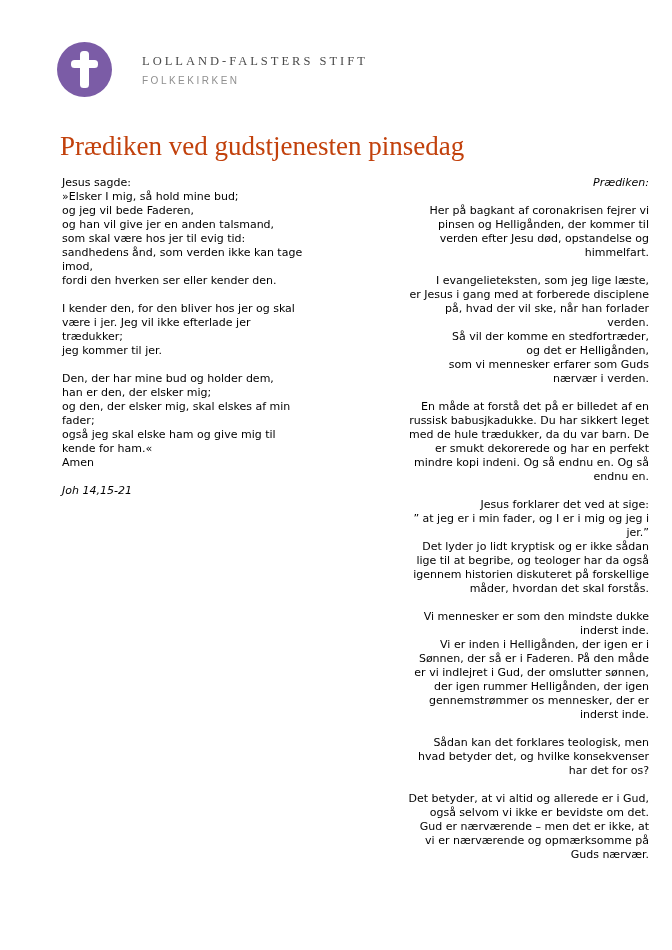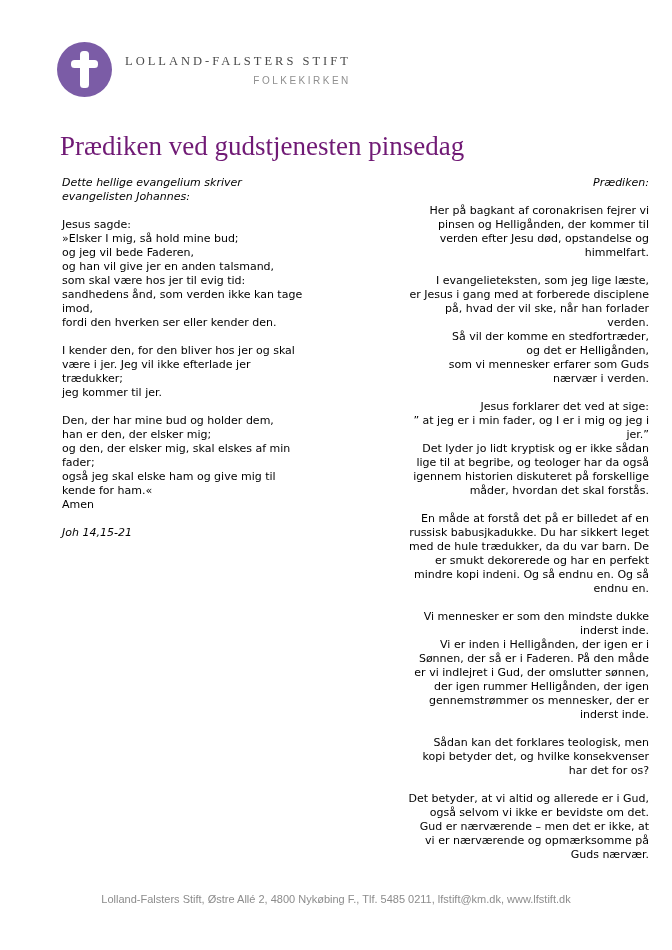--- a/index.html
+++ b/index.html
@@ -22,7 +22,7 @@
     align-items: center;
   }
   .logo-mark { width: 55px; height: 55px; display: block; }
-  .logo-text { margin-left: 13px; text-align: right; }
+  .logo-text { margin-left: 30px; }
   .logo-org {
     font-family: "Liberation Serif", serif;
     font-size: 12.5px;

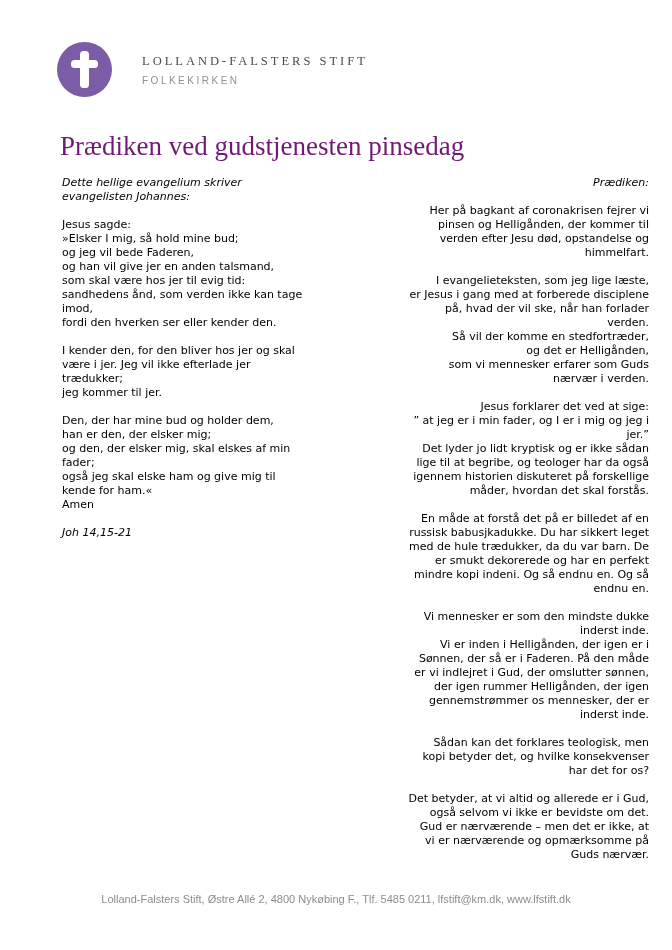--- a/index.html
+++ b/index.html
@@ -48,7 +48,7 @@
     font-size: 27px;
     line-height: 32px;
     font-weight: 400;
-    color: #701a75;
+    color: #c2410c;
     white-space: nowrap;
   }
   .doc-subtitle {

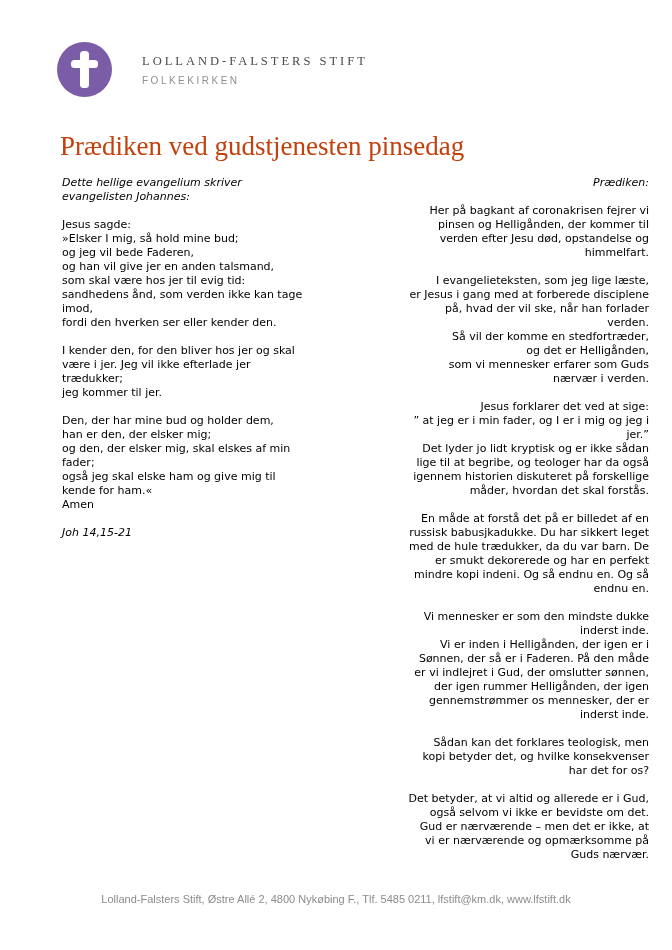--- a/index.html
+++ b/index.html
@@ -113,8 +113,6 @@
   <h1 class="doc-title">Prædiken ved gudstjenesten pinsedag</h1>
 
   <div class="col col-left">
-    <p class="italic">Dette hellige evangelium skriver
-evangelisten Johannes:</p>
     <p>Jesus sagde:
 »Elsker I mig, så hold mine bud;
 og jeg vil bede Faderen,

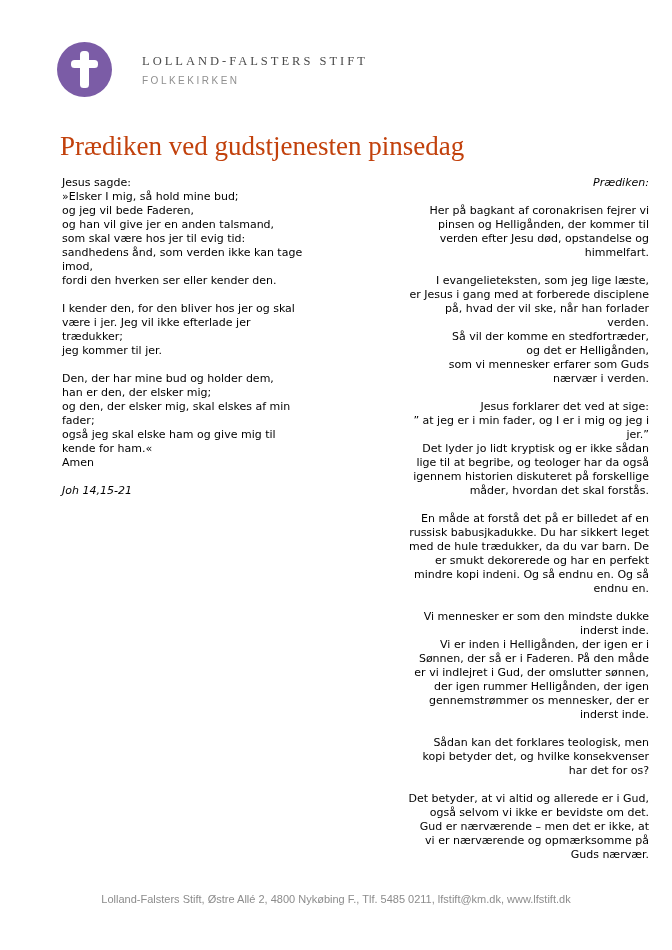--- a/index.html
+++ b/index.html
@@ -149,6 +149,12 @@
 og det er Helligånden,
 som vi mennesker erfarer som Guds
 nærvær i verden.</p>
+    <p>En måde at forstå det på er billedet af en
+russisk babusjkadukke. Du har sikkert leget
+med de hule trædukker, da du var barn. De
+er smukt dekorerede og har en perfekt
+mindre kopi indeni. Og så endnu en. Og så
+endnu en.</p>
     <p>Jesus forklarer det ved at sige:
 ” at jeg er i min fader, og I er i mig og jeg i
 jer.”
@@ -156,12 +162,6 @@
 lige til at begribe, og teologer har da også
 igennem historien diskuteret på forskellige
 måder, hvordan det skal forstås.</p>
-    <p>En måde at forstå det på er billedet af en
-russisk babusjkadukke. Du har sikkert leget
-med de hule trædukker, da du var barn. De
-er smukt dekorerede og har en perfekt
-mindre kopi indeni. Og så endnu en. Og så
-endnu en.</p>
     <p>Vi mennesker er som den mindste dukke
 inderst inde.
 Vi er inden i Helligånden, der igen er i

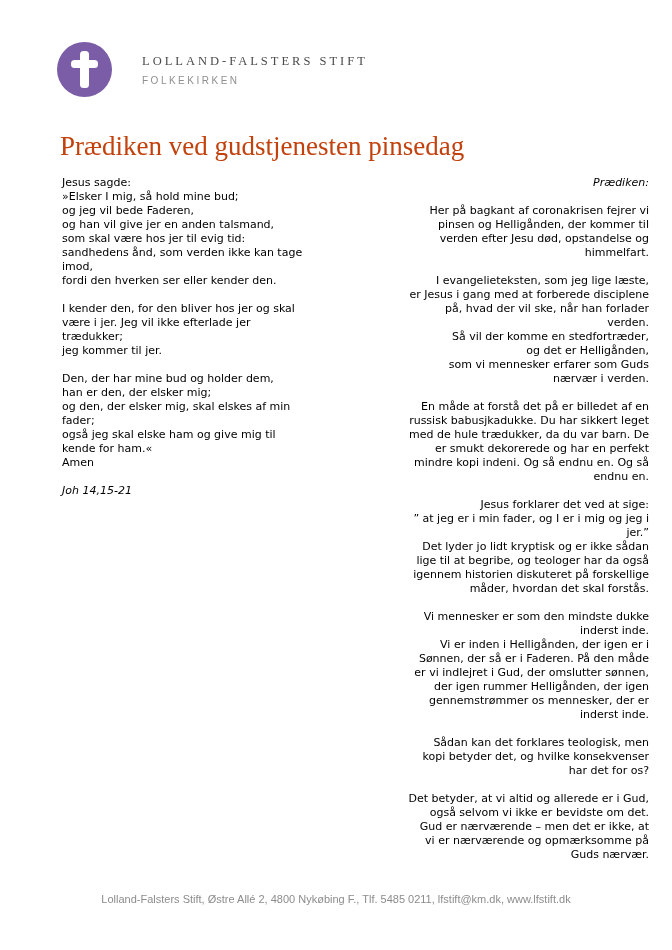--- a/index.html
+++ b/index.html
@@ -171,7 +171,7 @@
 gennemstrømmer os mennesker, der er
 inderst inde.</p>
     <p>Sådan kan det forklares teologisk, men
-kopi betyder det, og hvilke konsekvenser
+hvad betyder det, og hvilke konsekvenser
 har det for os?</p>
     <p>Det betyder, at vi altid og allerede er i Gud,
 også selvom vi ikke er bevidste om det.

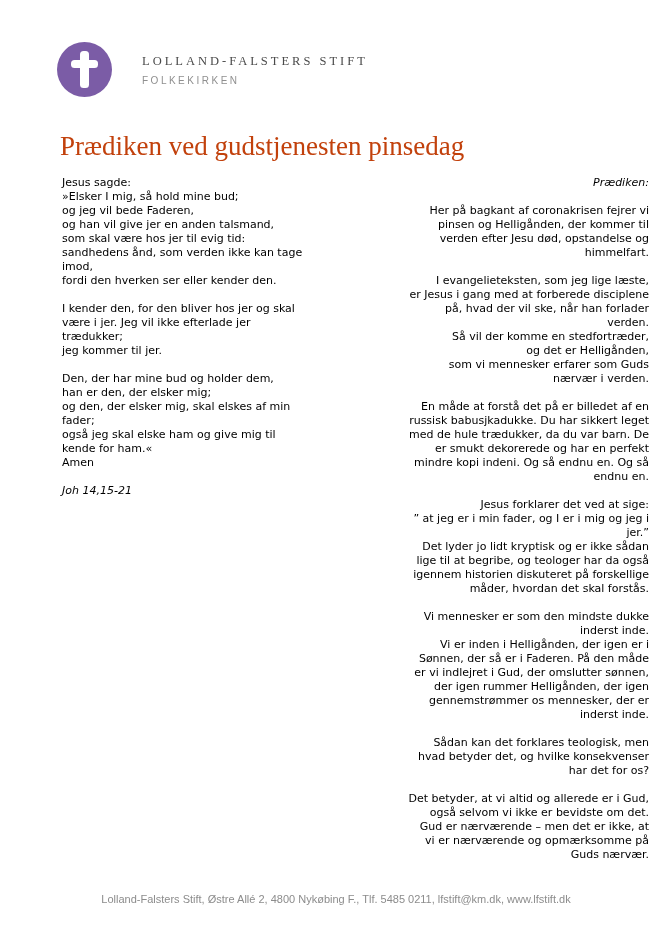--- a/index.html
+++ b/index.html
@@ -180,7 +180,6 @@
 Guds nærvær.</p>
   </div>
 
-  <div class="footer">Lolland-Falsters Stift, Østre Allé 2, 4800 Nykøbing F., Tlf. 5485 0211, lfstift@km.dk, www.lfstift.dk</div>
 
 </div>
 

